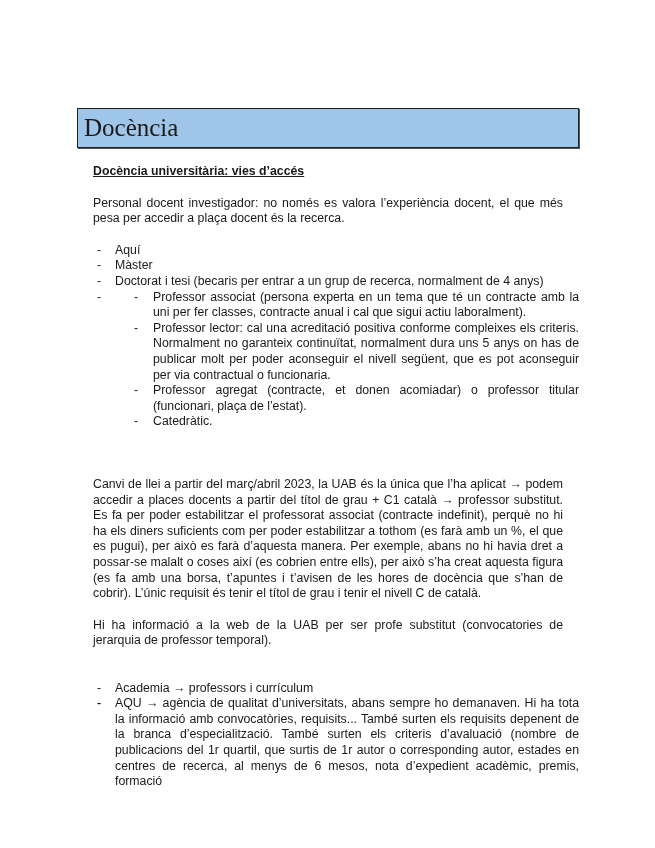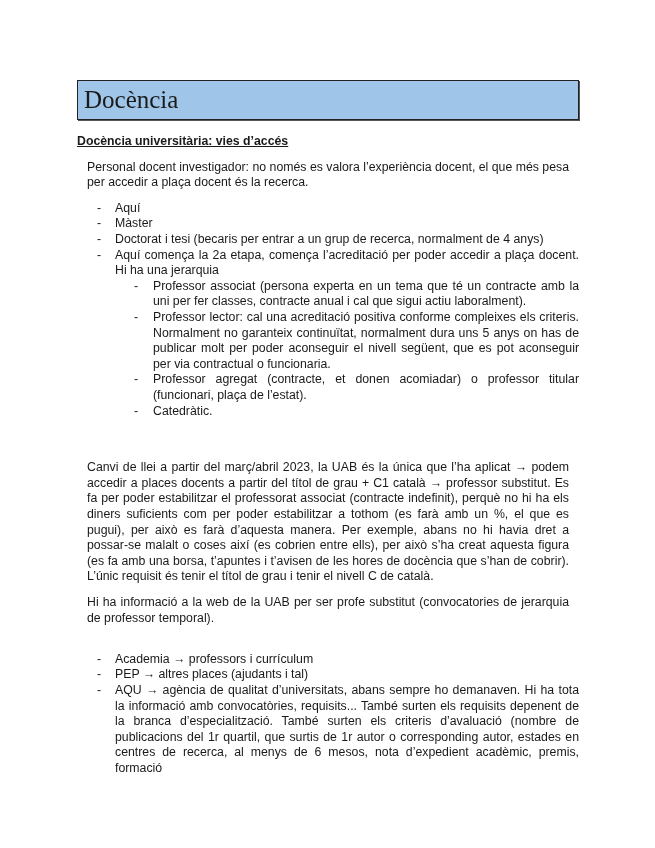--- a/index.html
+++ b/index.html
@@ -18,7 +18,7 @@
     .page {
       position: absolute;
       left: 77px;
-      top: 80px;
+      top: 108px;
       width: 502px;
     }
     .title-box {

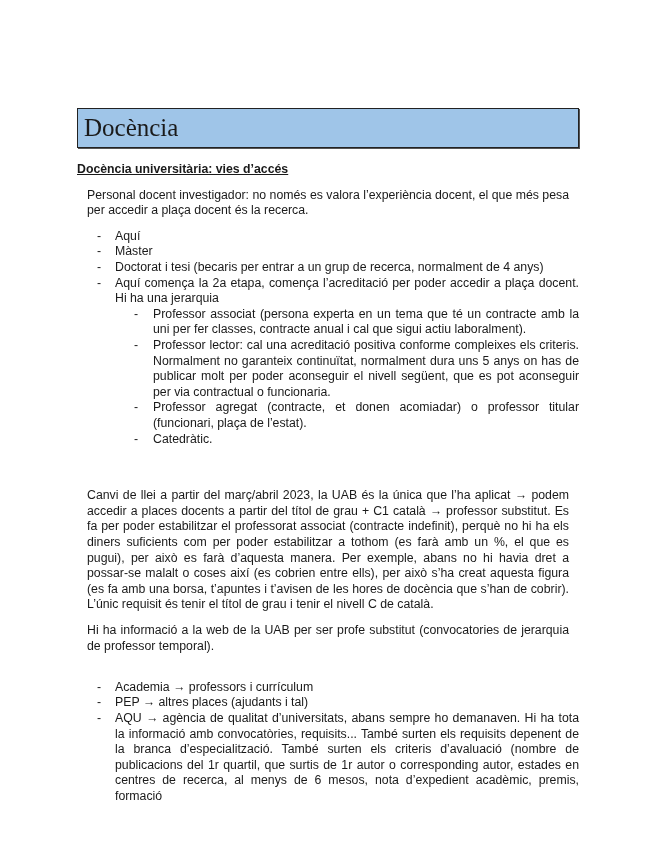--- a/index.html
+++ b/index.html
@@ -43,7 +43,7 @@
     .section-heading {
       font-weight: bold;
       text-decoration: underline;
-      margin: 0;
+      margin: 16px;
     }
     p {
       margin: 10px;

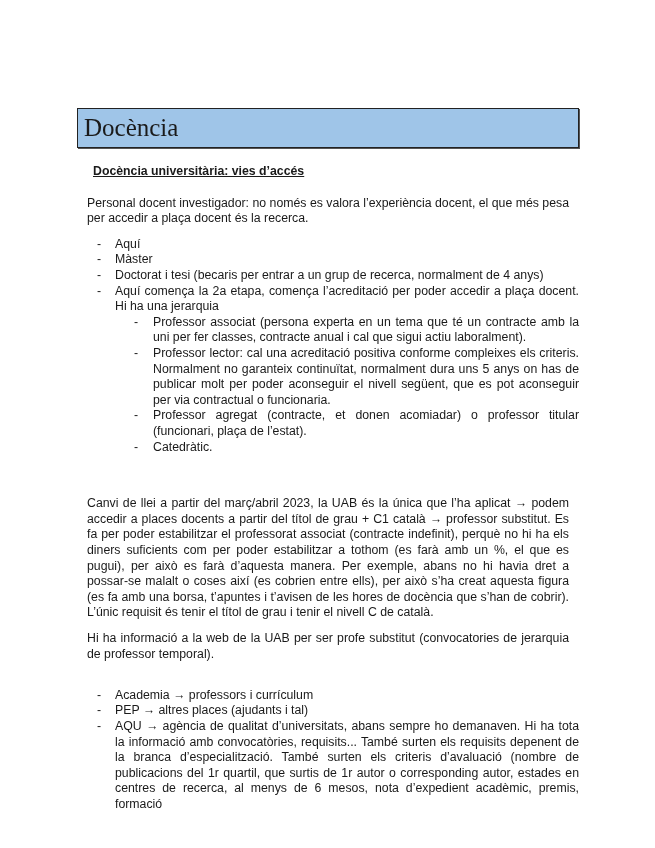--- a/index.html
+++ b/index.html
@@ -46,7 +46,7 @@
       margin: 16px;
     }
     p {
-      margin: 10px;
+      margin: 16px;
     }
     .gap {
       height: 15.6px;

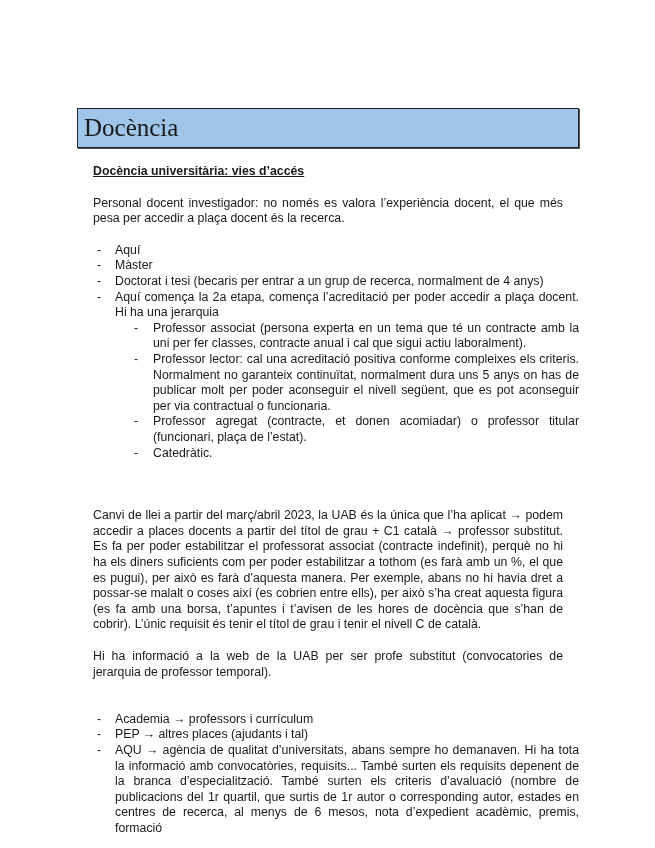--- a/index.html
+++ b/index.html
@@ -100,7 +100,6 @@
       </li>
       <li>
         <span class="dash">-</span>
-        <span>Aquí comença la 2a etapa, comença l’acreditació per poder accedir a plaça docent. Hi ha una jerarquia</span>
         <ul class="l2">
           <li>
             <span class="dash">-</span>

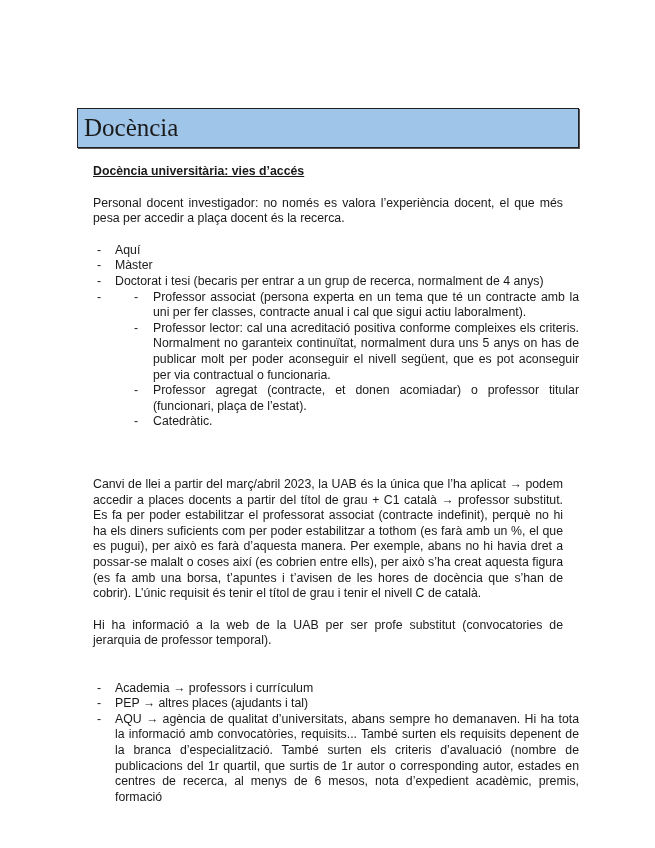--- a/index.html
+++ b/index.html
@@ -136,7 +136,6 @@
       </li>
       <li>
         <span class="dash">-</span>
-        <span>PEP → altres places (ajudants i tal)</span>
       </li>
       <li class="last-line-justify">
         <span class="dash">-</span>

